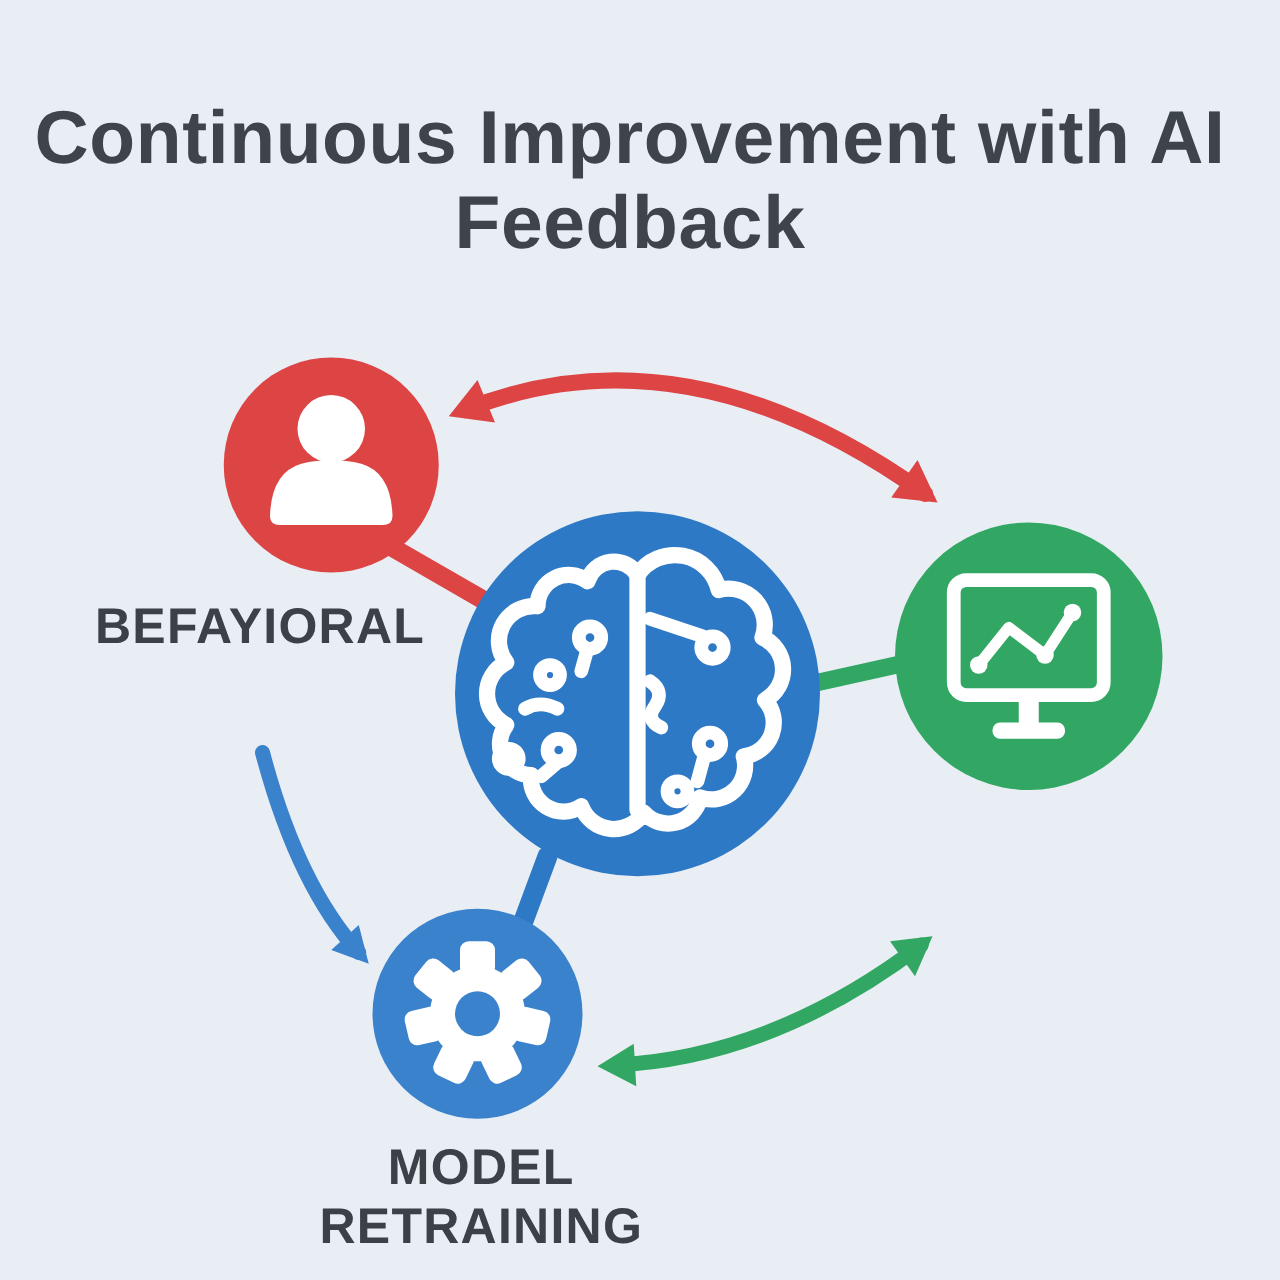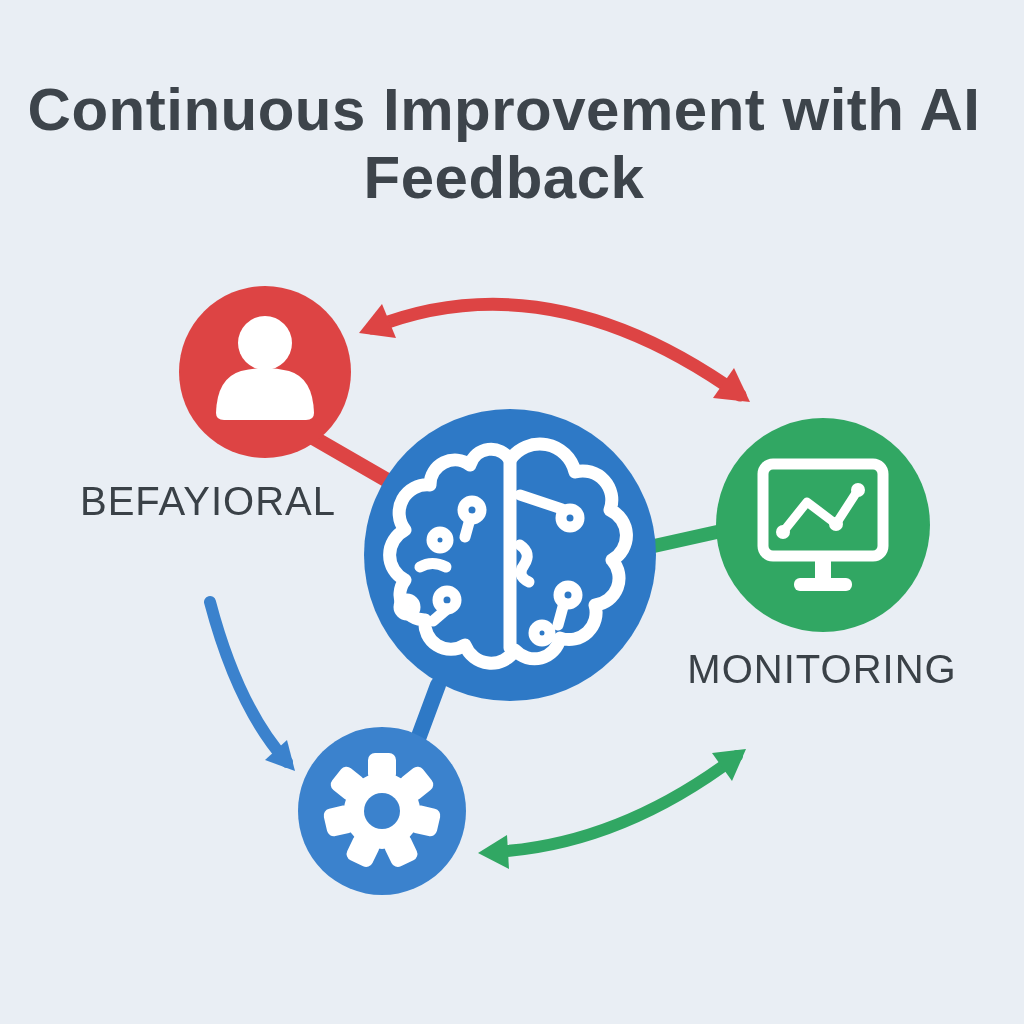--- a/index.html
+++ b/index.html
@@ -18,7 +18,7 @@
   }
   .node-label{
     position:absolute;color:#3a4147;
-    font-size:40px;font-weight:400;line-height:1.18;
+    font-size:40px;font-weight:700;line-height:1.18;
     text-align:center;letter-spacing:1px;
     transform:translateX(-50%);
     white-space:nowrap;

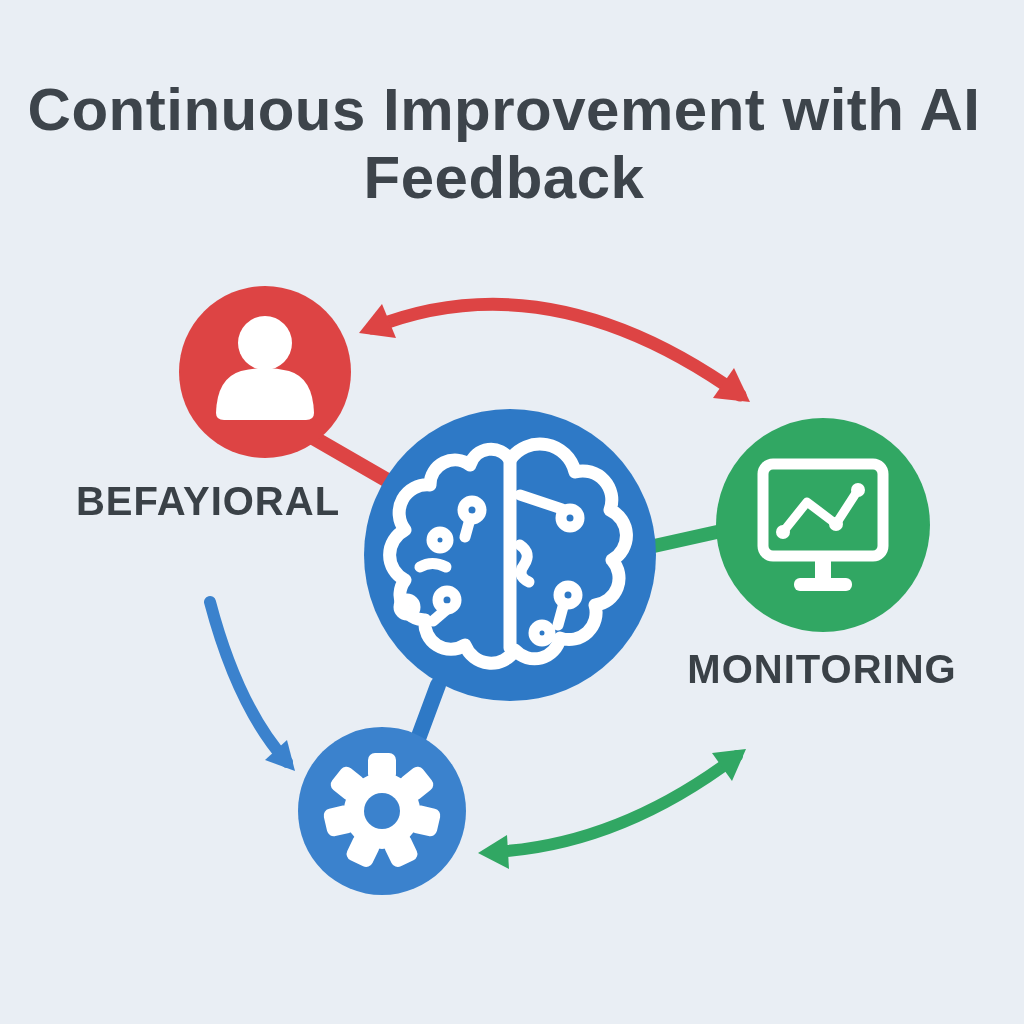--- a/index.html
+++ b/index.html
@@ -142,7 +142,6 @@
   </div>
 
   <div class="node-label" id="label-monitoring">
-    <span>MONITORING</span>
   </div>
 
   <div class="node-label" id="label-retraining">

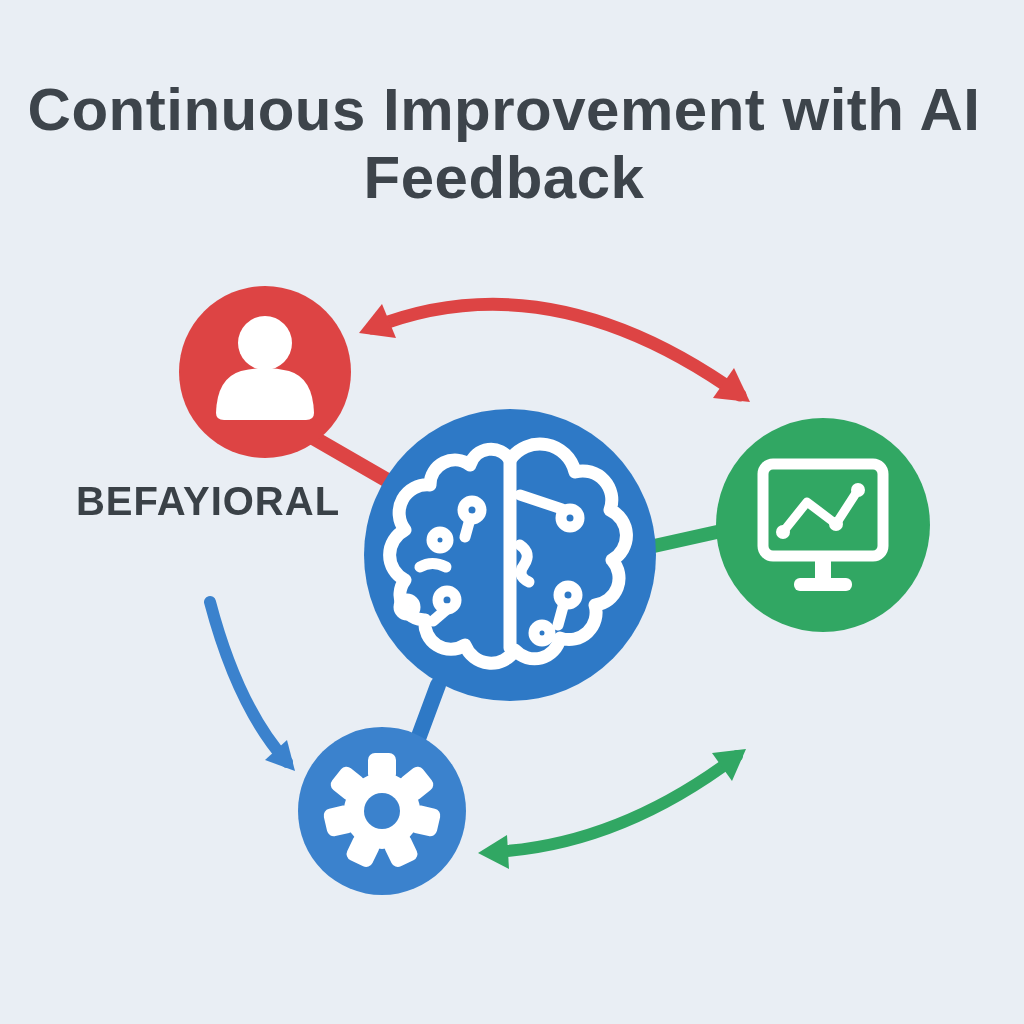--- a/index.html
+++ b/index.html
@@ -145,6 +145,7 @@
   </div>
 
   <div class="node-label" id="label-retraining">
+    <span>MODEL</span>
   </div>
 
 </div>

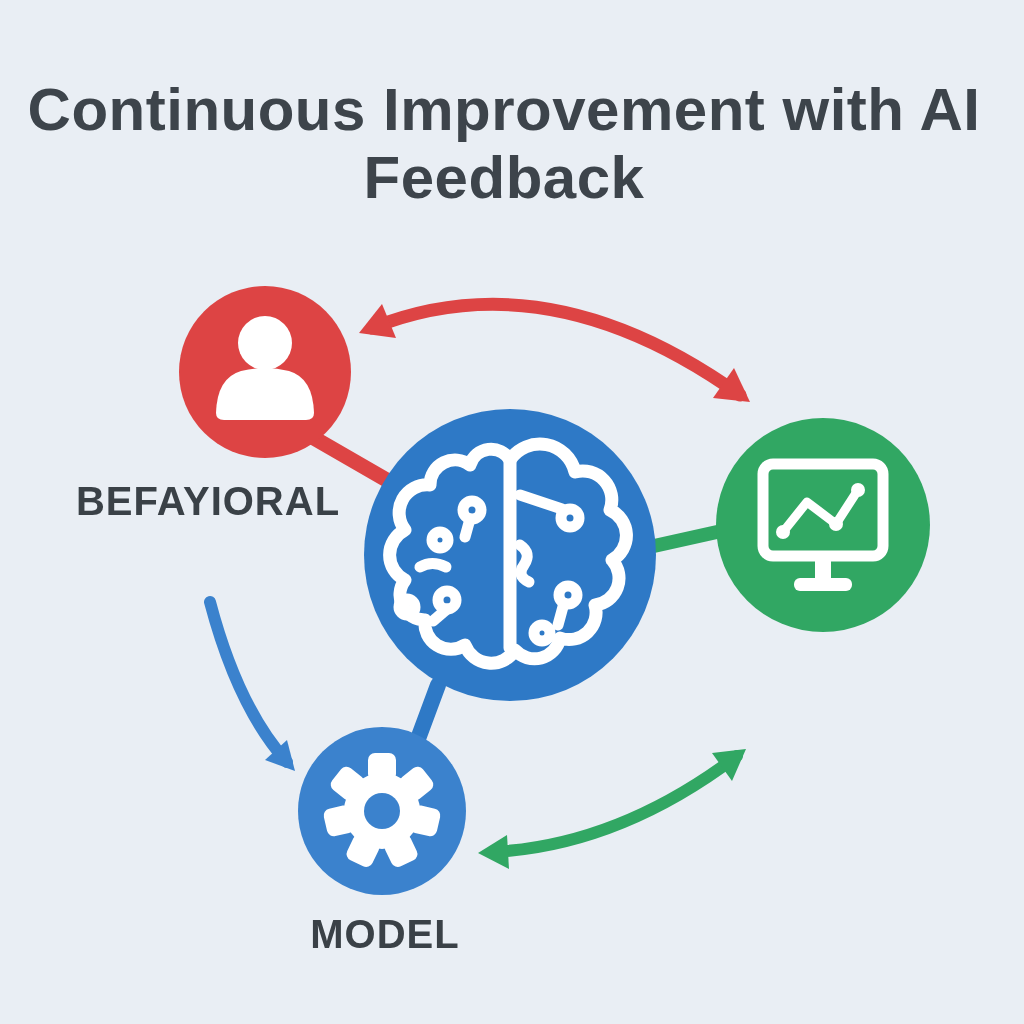--- a/index.html
+++ b/index.html
@@ -146,6 +146,7 @@
 
   <div class="node-label" id="label-retraining">
     <span>MODEL</span>
+    <span>RETRAINING</span>
   </div>
 
 </div>

